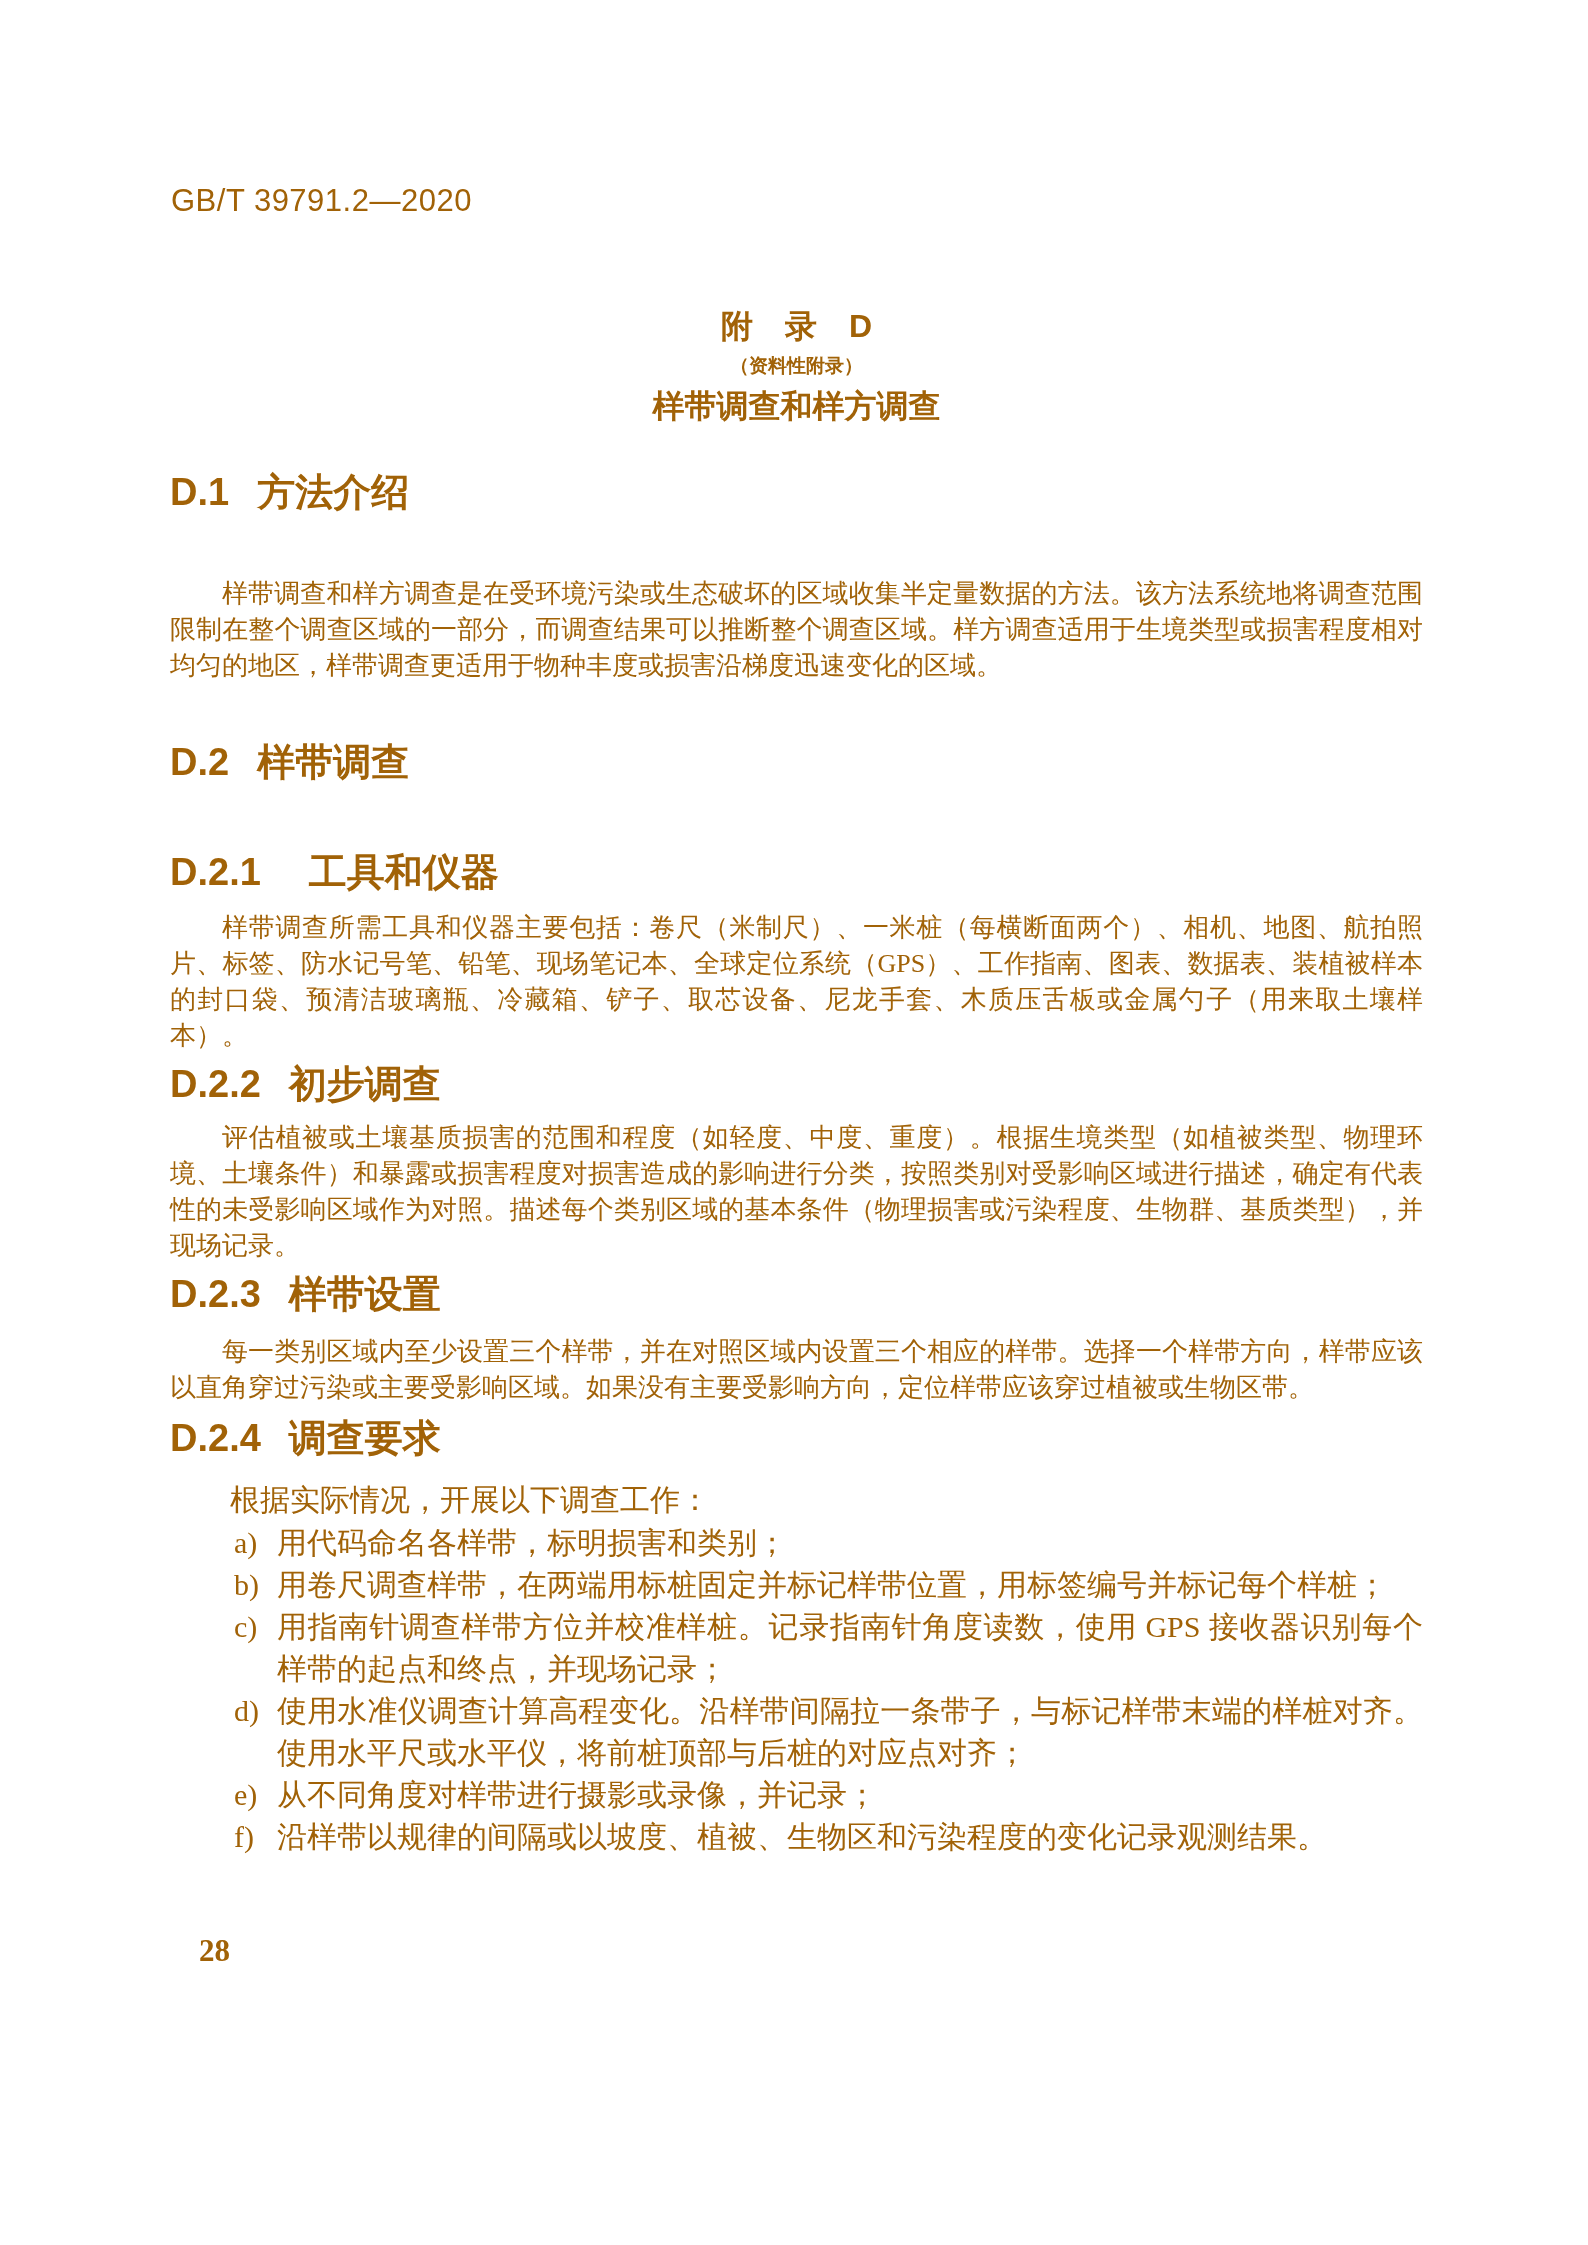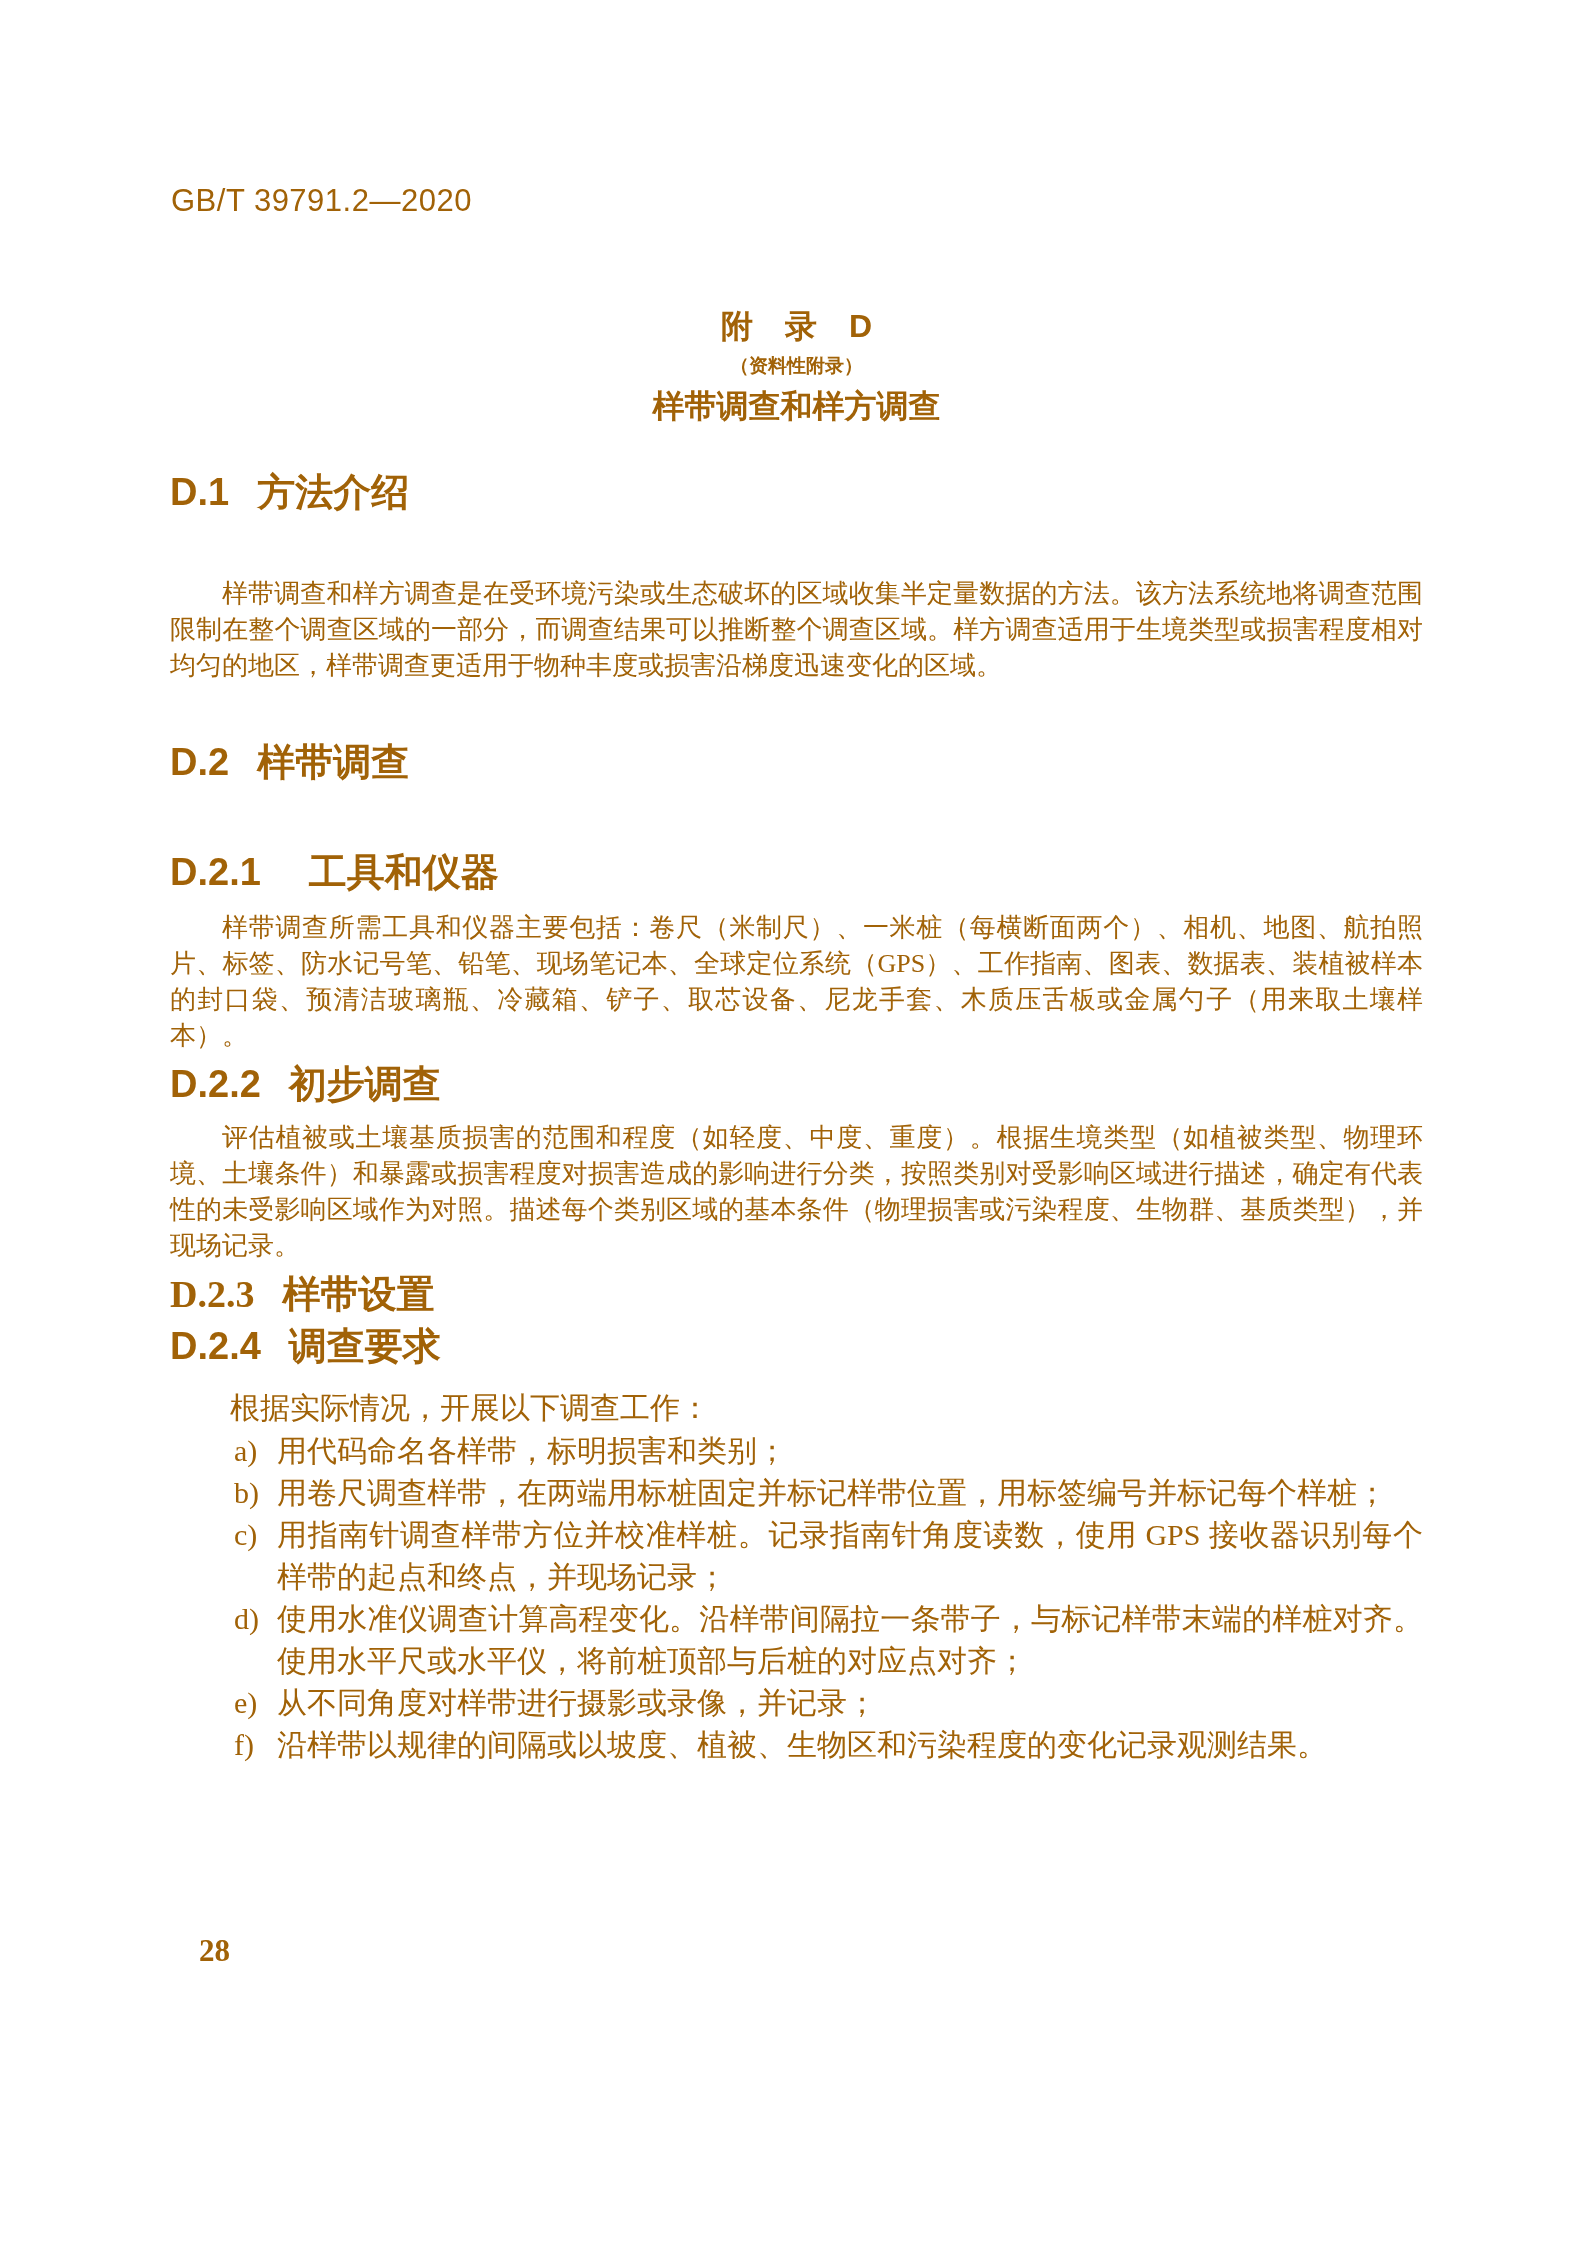--- a/index.html
+++ b/index.html
@@ -50,7 +50,7 @@
   .p-d21 { margin-top:18px; }
   .h-d22 { margin-top:10px; }
   .p-d22 { margin-top:16px; }
-  .h-d23 { margin-top:10px;font-family:Liberation Serif, serif; }
+  .h-d23 { margin-top:10px; }
   .p-d23 { margin-top:20px; }
   .h-d24 { margin-top:12px; }
   .intro-line { margin-top:20px; }

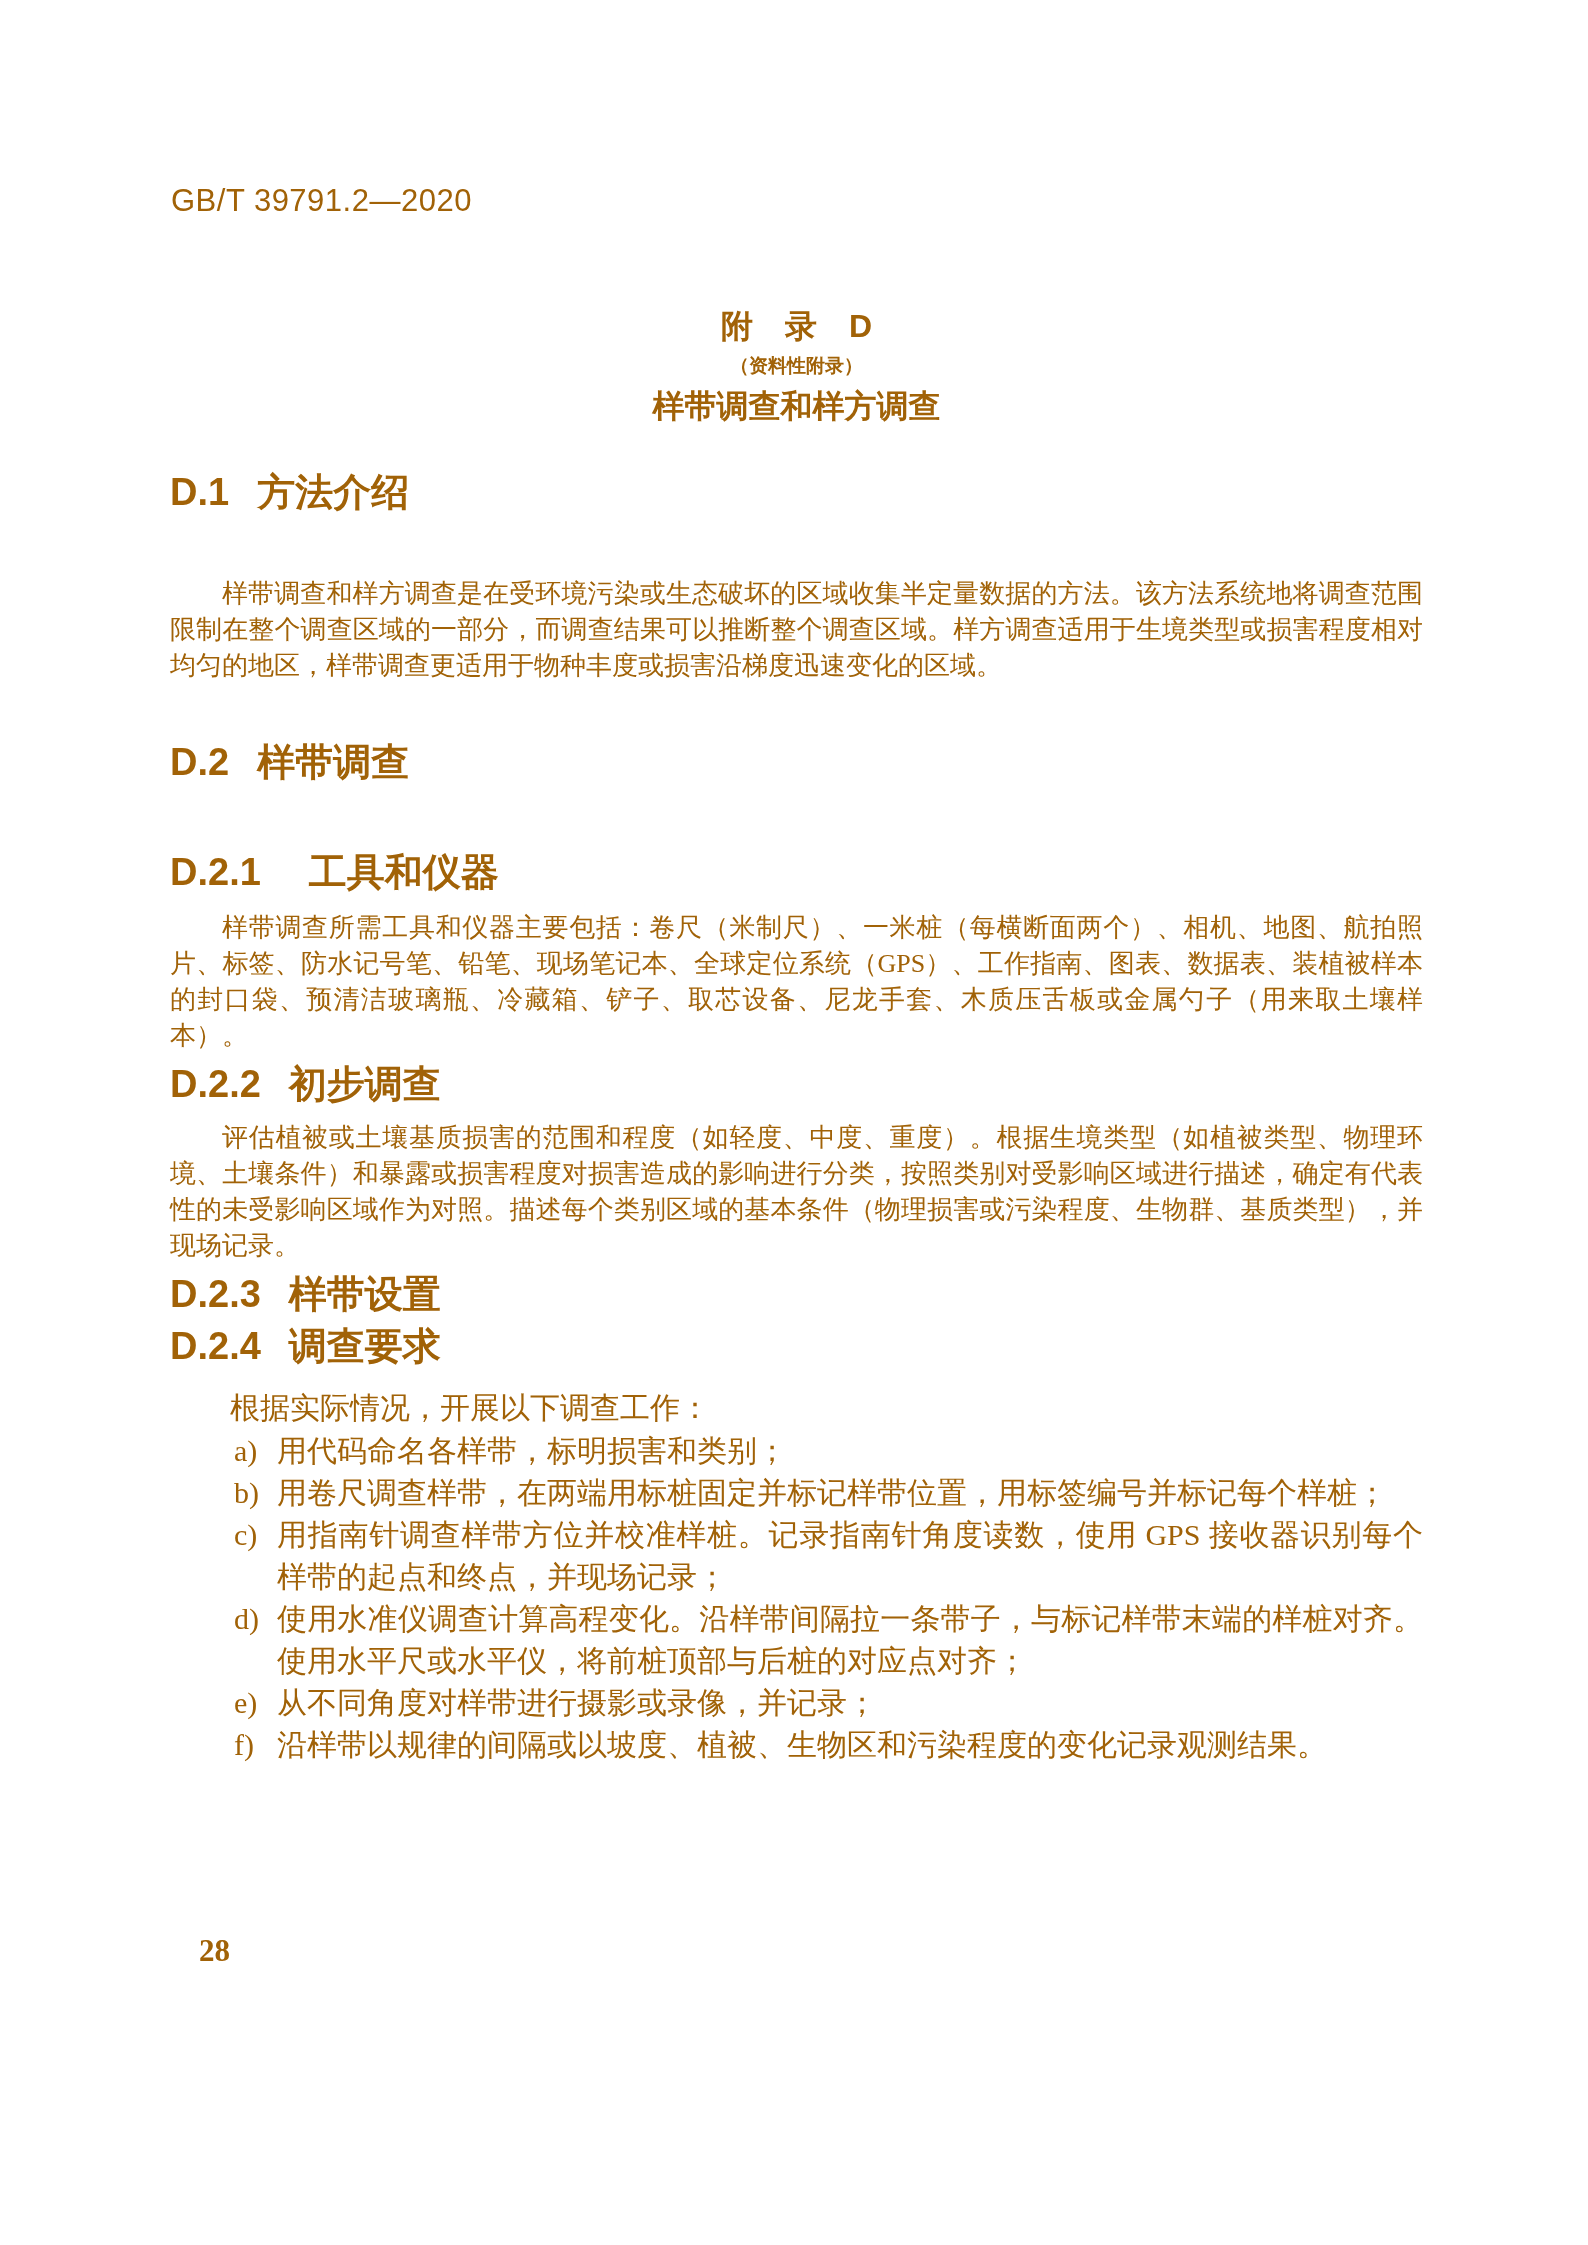--- a/index.html
+++ b/index.html
@@ -103,6 +103,7 @@
       <span class="num">D.2.3</span>
       <span class="ttl">样带设置</span>
     </div>
+    <div class="para p-d23">每一类别区域内至少设置三个样带，并在对照区域内设置三个相应的样带。选择一个样带方向，样带应该以直角穿过污染或主要受影响区域。如果没有主要受影响方向，定位样带应该穿过植被或生物区带。</div>
 
     <div class="heading h-d24">
       <span class="num">D.2.4</span>

